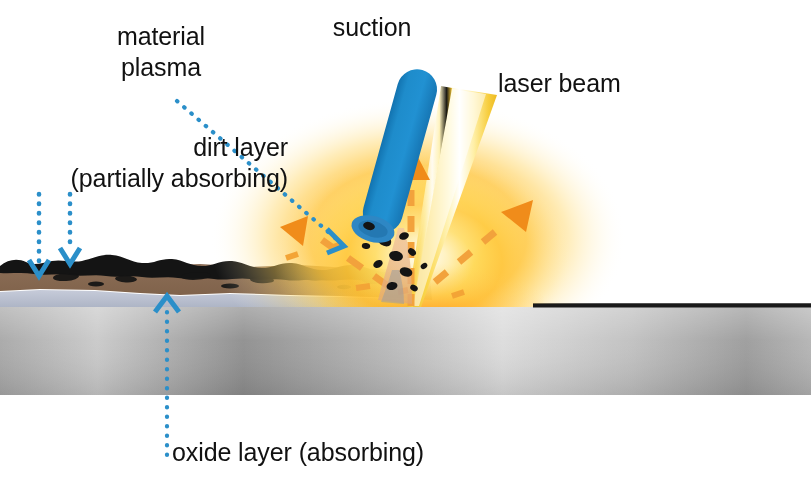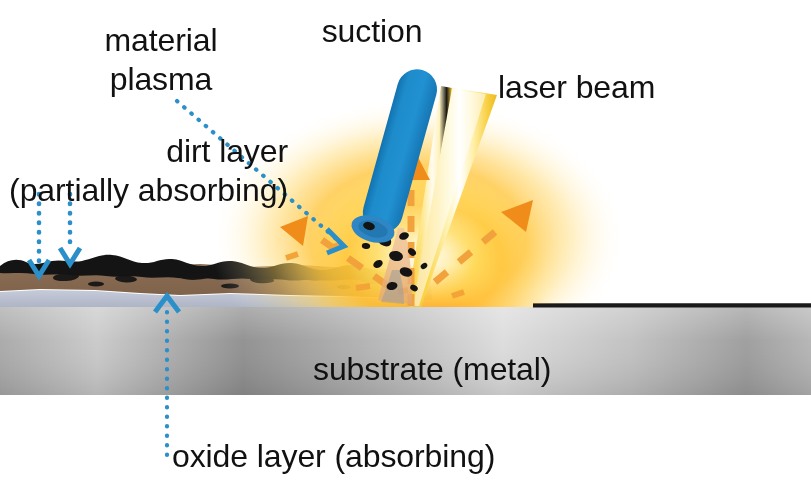--- a/index.html
+++ b/index.html
@@ -20,7 +20,7 @@
     position:absolute;
     color:#111111;
     font-family:"Liberation Sans", sans-serif;
-    font-size:32px;
+    font-size:25px;
     line-height:1.22;
     white-space:pre;
     letter-spacing:-0.1px;

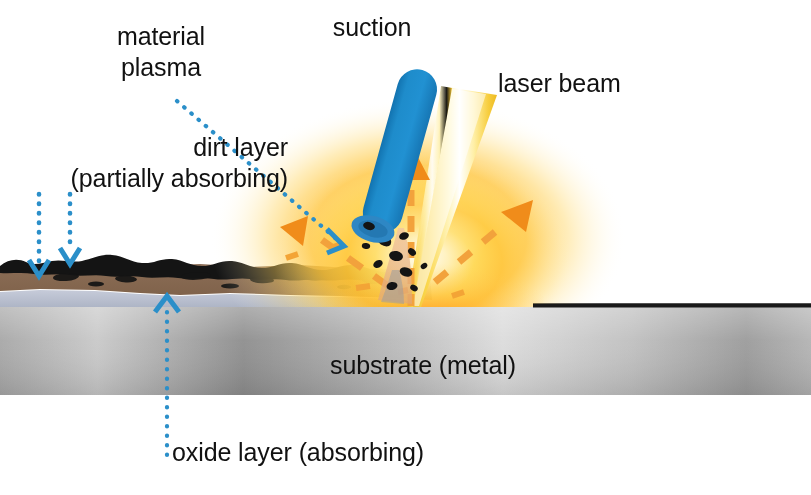--- a/index.html
+++ b/index.html
@@ -289,7 +289,6 @@
 (partially absorbing)</div>
 
 
-  <div class="lbl" id="lbl-substrate">substrate (metal)</div>
 
   <div class="lbl" id="lbl-oxide-layer">oxide layer (absorbing)</div>
 

